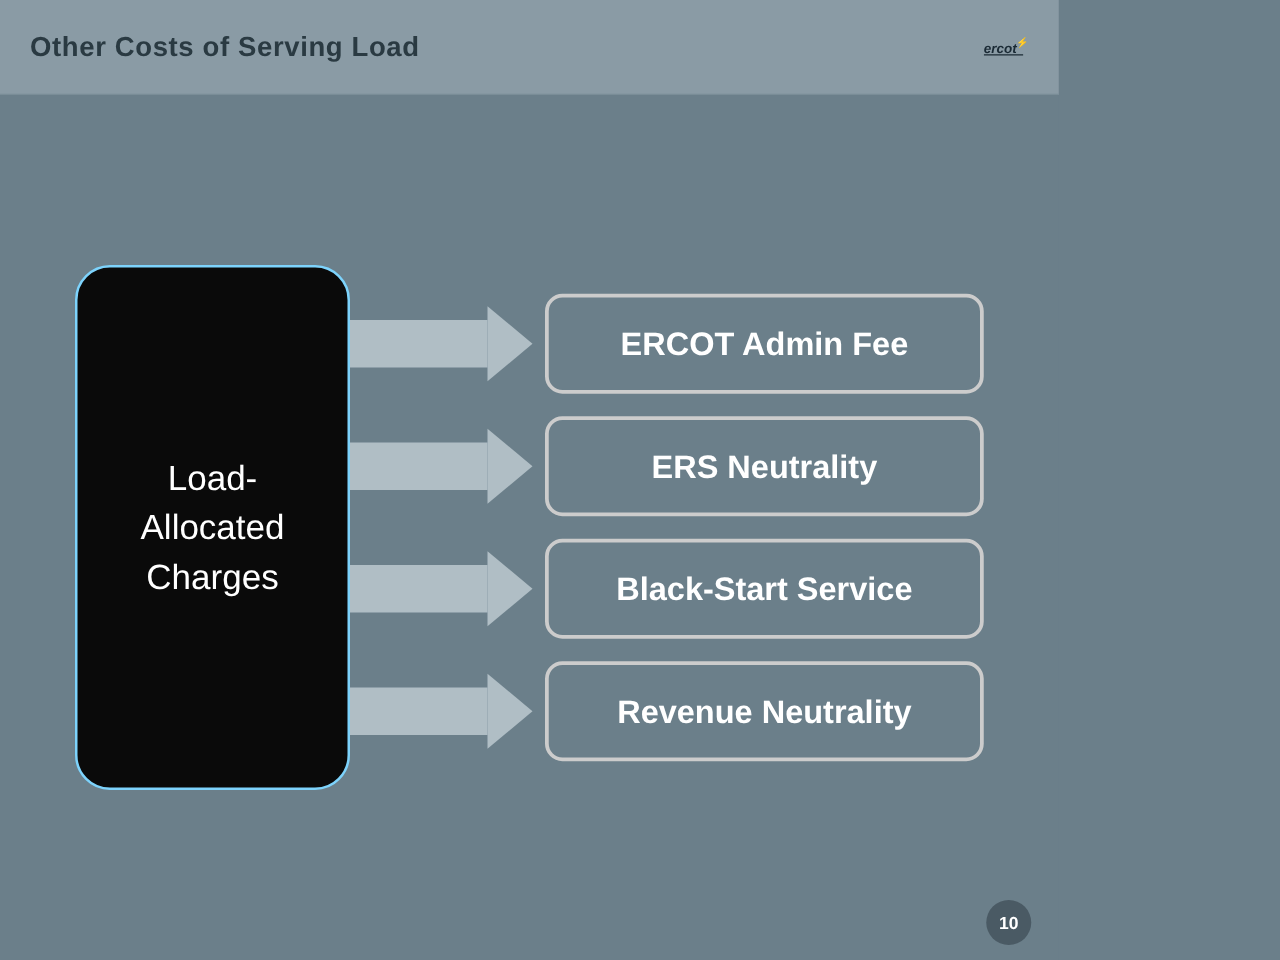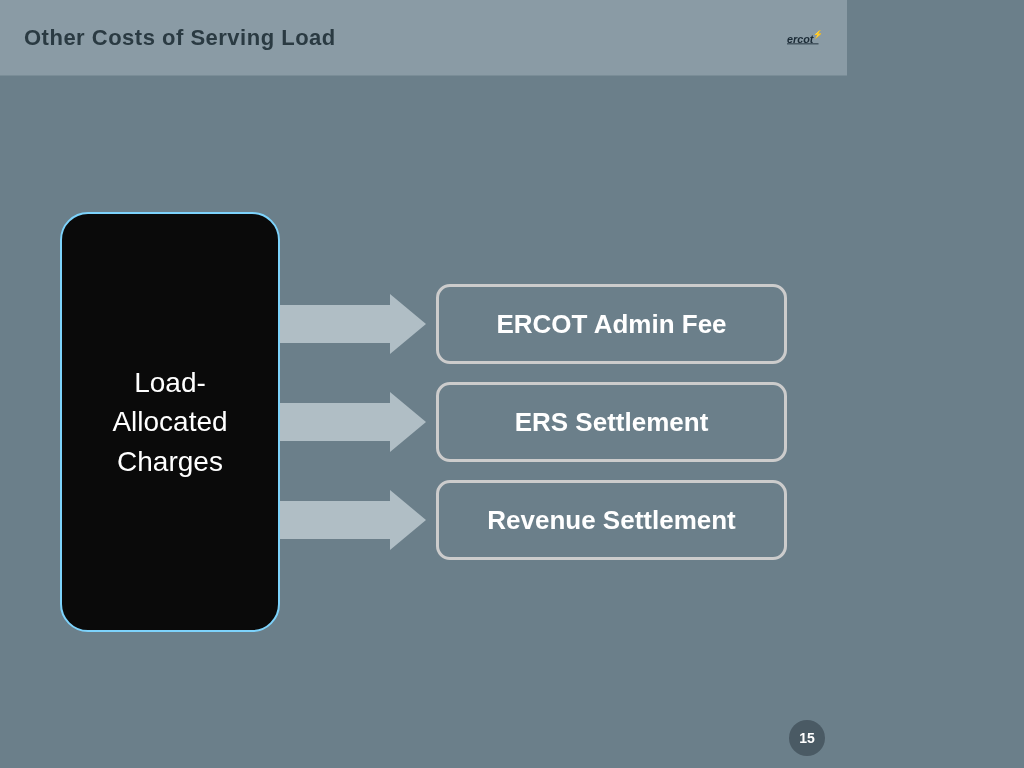--- a/index.html
+++ b/index.html
@@ -204,7 +204,7 @@
             <div class="arrow-head"></div>
           </div>
           <div class="right-box">
-            <span class="right-box-text">ERS Settlement</span>
+            <span class="right-box-text">ERS Neutrality</span>
           </div>
         </div>
 

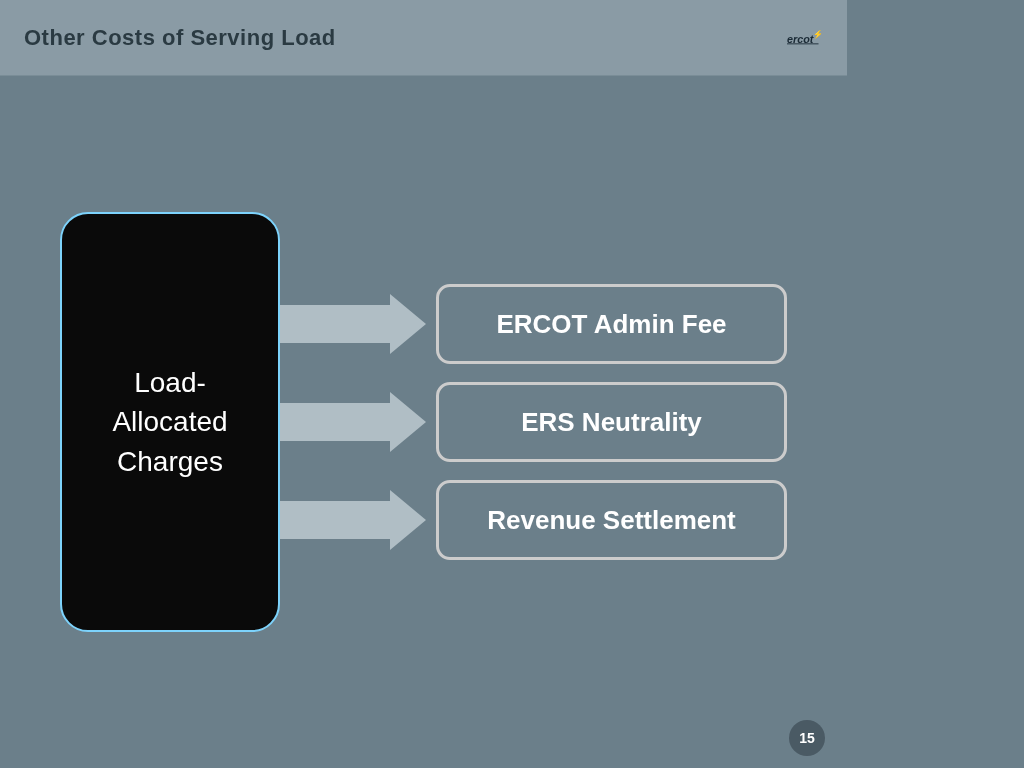--- a/index.html
+++ b/index.html
@@ -208,6 +208,15 @@
           </div>
         </div>
 
+        <div class="row">
+          <div class="arrow">
+            <div class="arrow-body"></div>
+            <div class="arrow-head"></div>
+          </div>
+          <div class="right-box">
+            <span class="right-box-text">Black-Start Service</span>
+          </div>
+        </div>
 
         <div class="row">
           <div class="arrow">

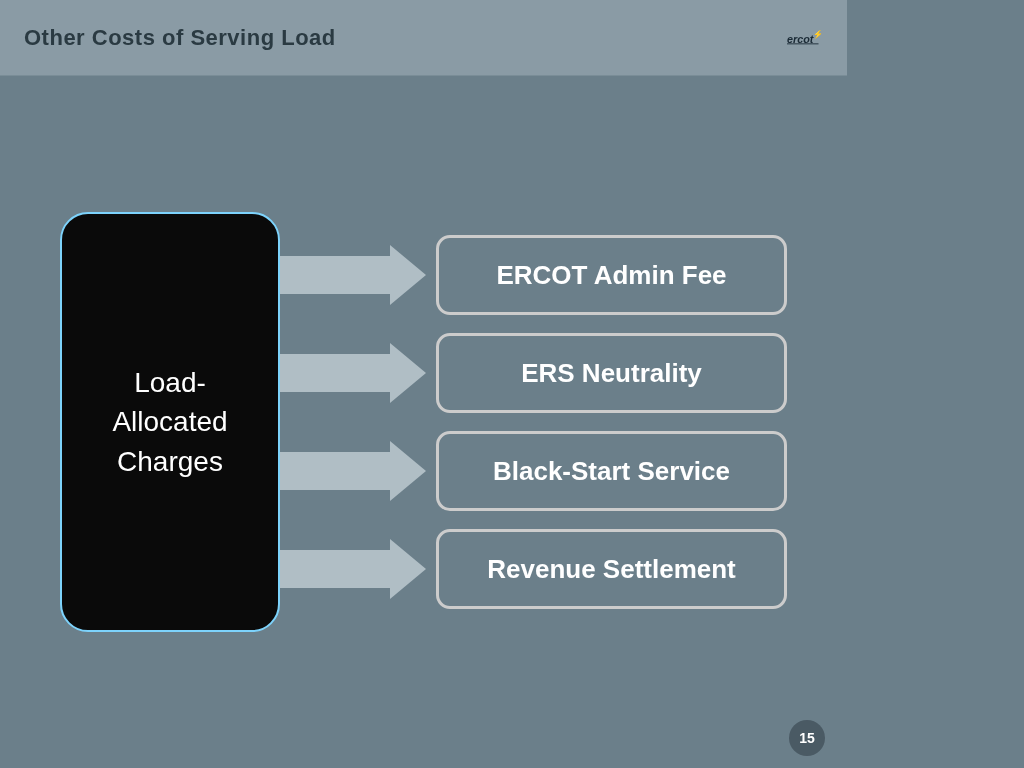--- a/index.html
+++ b/index.html
@@ -224,7 +224,7 @@
             <div class="arrow-head"></div>
           </div>
           <div class="right-box">
-            <span class="right-box-text">Revenue Settlement</span>
+            <span class="right-box-text">Revenue Neutrality</span>
           </div>
         </div>
 

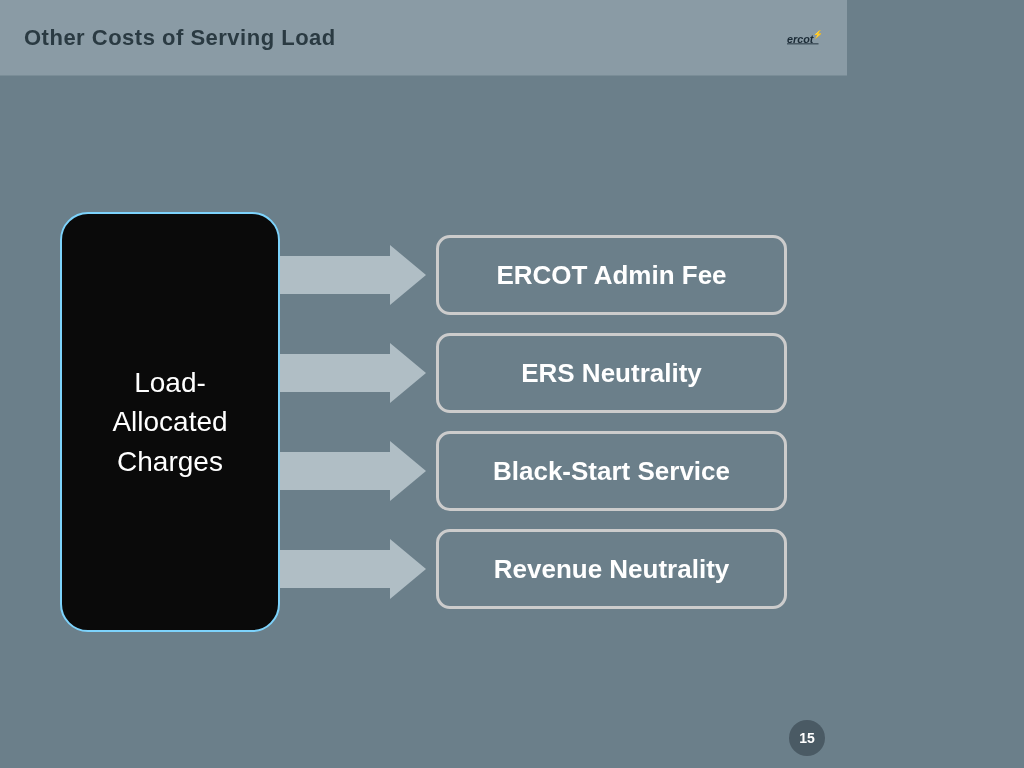--- a/index.html
+++ b/index.html
@@ -233,7 +233,7 @@
   </div>
 
   <div class="page-number">
-    <span>15</span>
+    <span>10</span>
   </div>
 
 </div>

